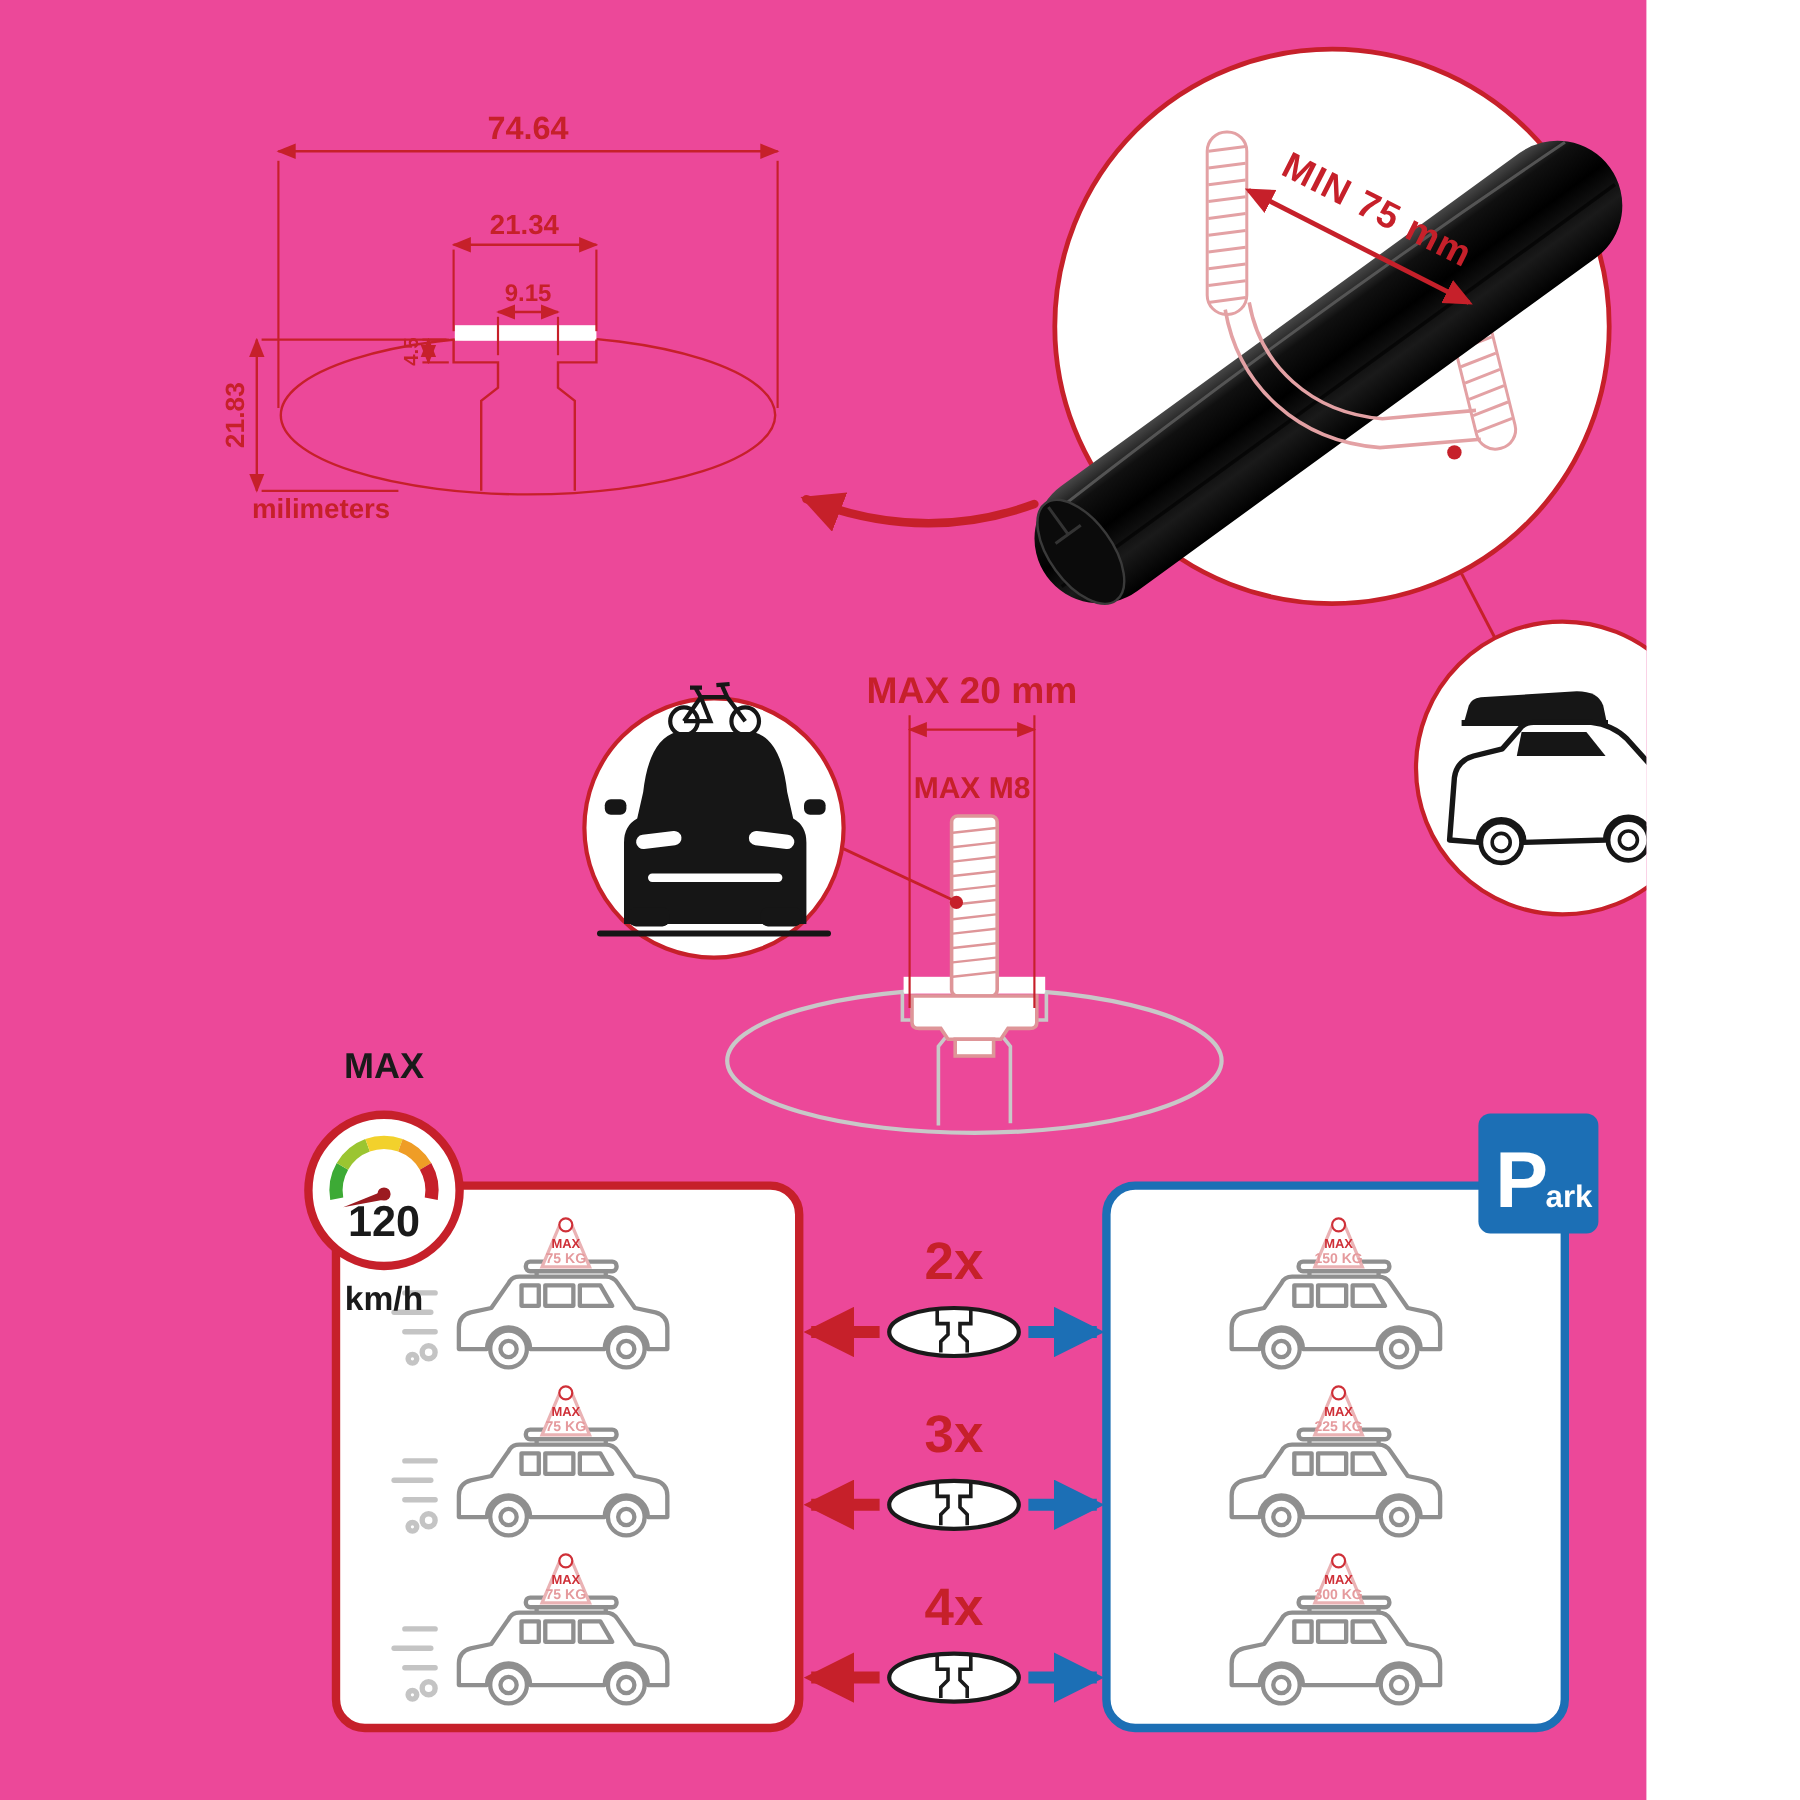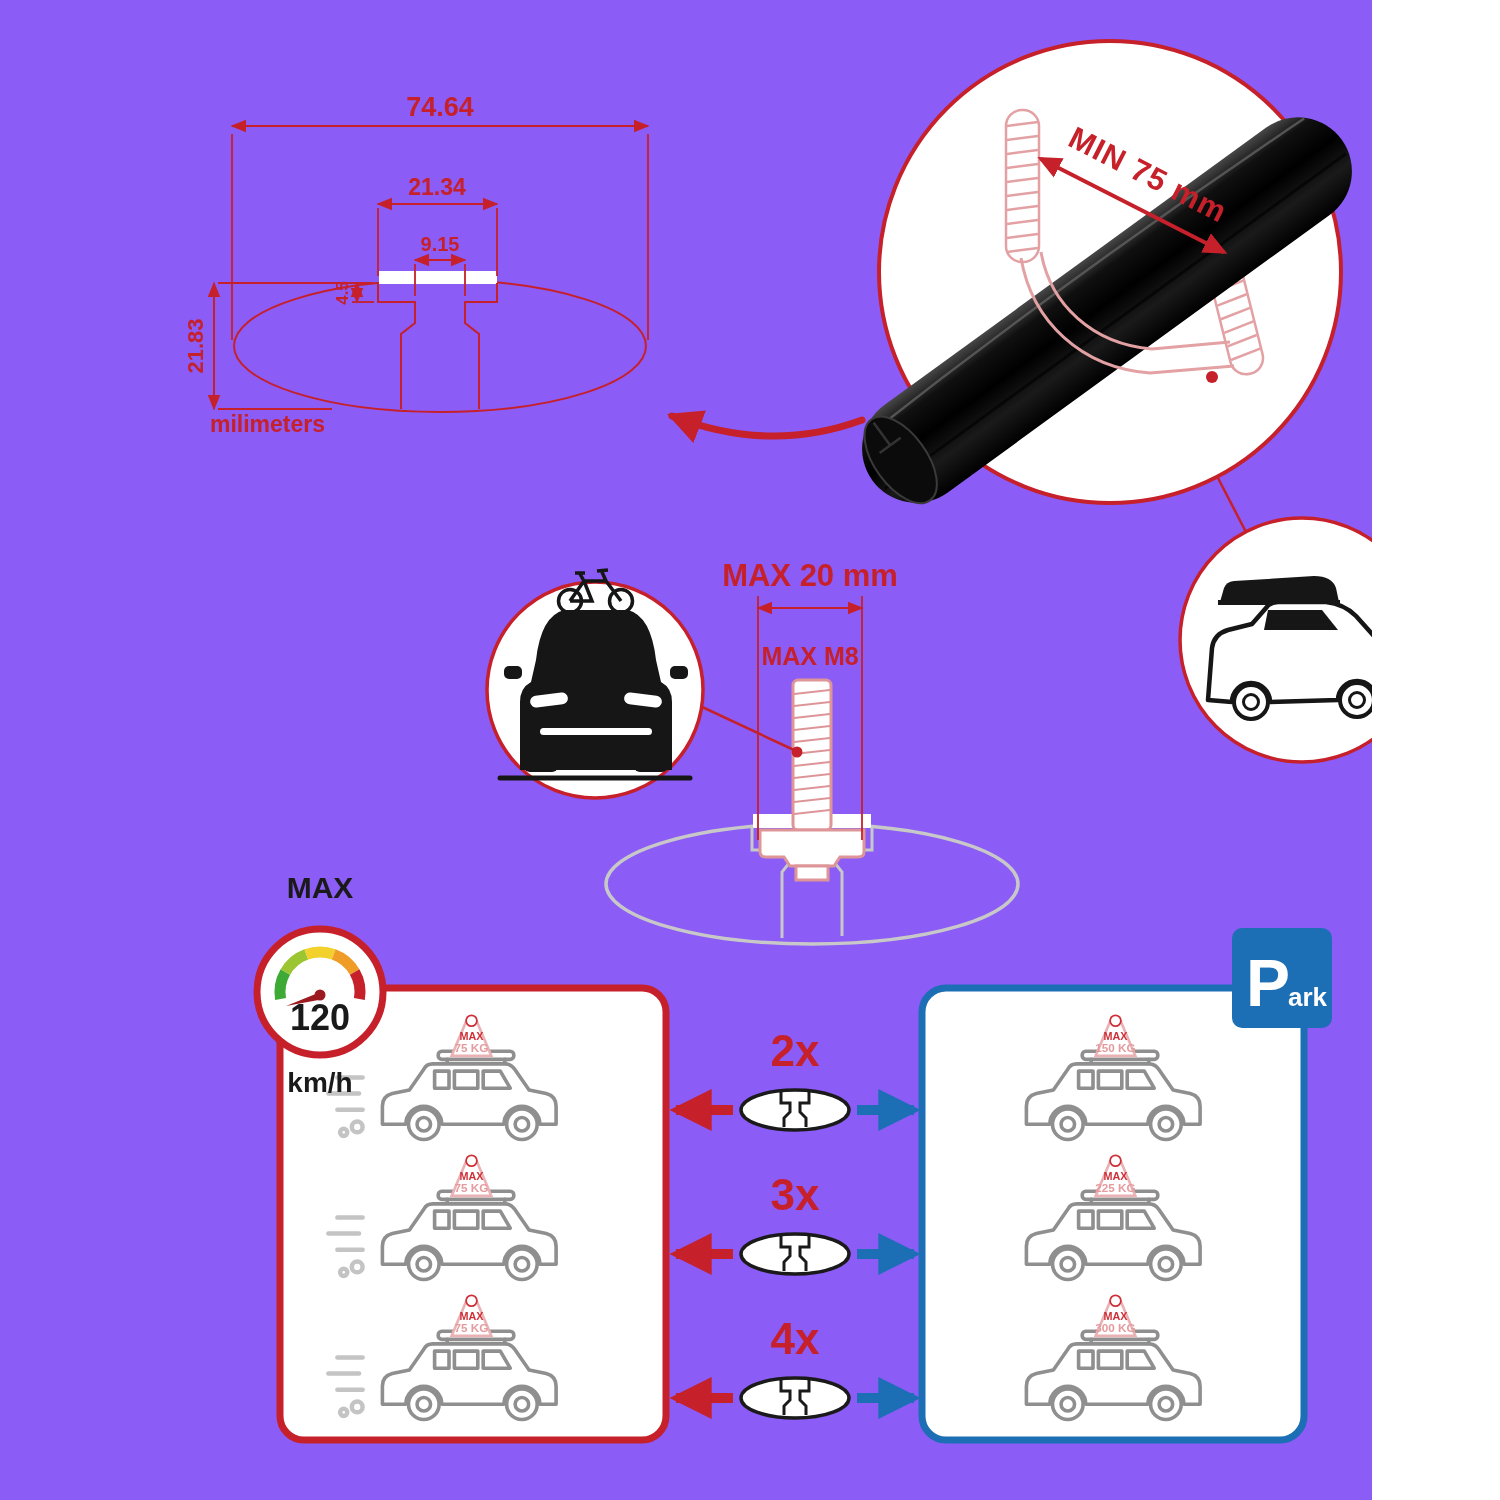--- a/index.html
+++ b/index.html
@@ -3,7 +3,7 @@
 <meta charset="utf-8">
 <style>
   html,body{margin:0;padding:0;background:#fff;}
-  .stage{position:relative;width:1372px;height:1500px;overflow:hidden;background:#8b5cf6;
+  .stage{position:relative;width:1372px;height:1500px;overflow:hidden;background:#ec4899;
          font-family:"Liberation Sans",sans-serif;}
   .stage svg{position:absolute;left:0;top:0;}
   text{font-family:"Liberation Sans",sans-serif;}

